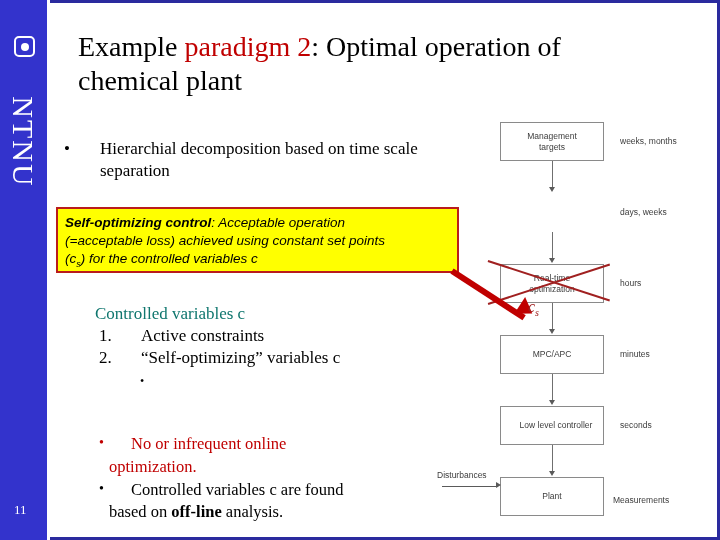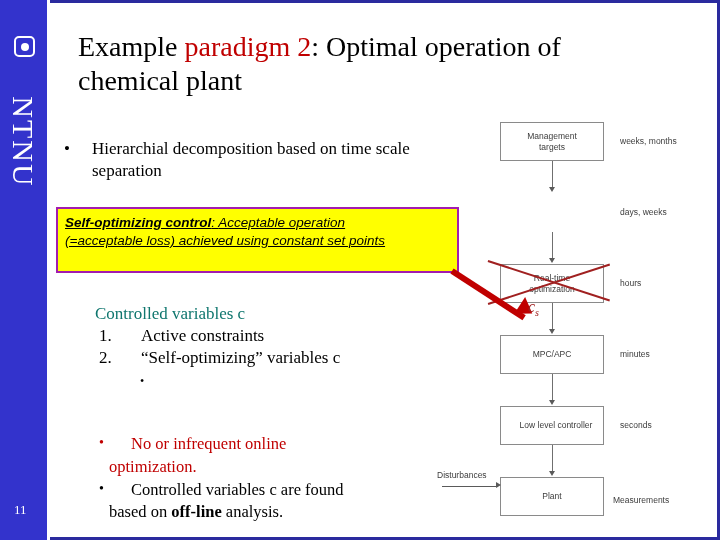--- a/index.html
+++ b/index.html
@@ -132,7 +132,7 @@
   }
   .bullet-block-1 .txt {
     display: block;
-    margin-left: 28px;
+    margin-left: 36px;
   }
   
   .yellow-box {

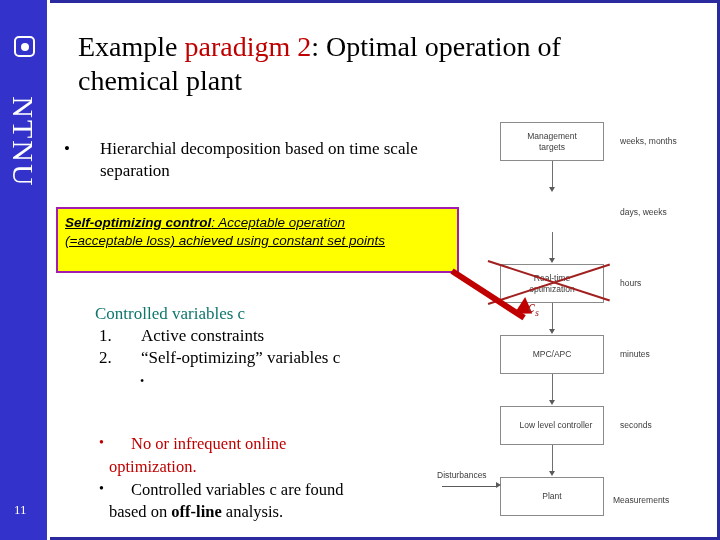--- a/index.html
+++ b/index.html
@@ -142,7 +142,7 @@
     width: 403px;
     height: 66px;
     background: #ffff00;
-    border: 2px solid #a21caf;
+    border: 2px solid #b91c1c;
     box-sizing: border-box;
     padding: 5px 6px 0 7px;
     font-family: "Liberation Sans", sans-serif;
@@ -150,7 +150,6 @@
     font-size: 13.5px;
     line-height: 1.34;
     color: #000000;
-    text-decoration: underline;
   }
   .yellow-box b { font-weight: bold; }
   .yellow-box sub { font-size: 9px; }

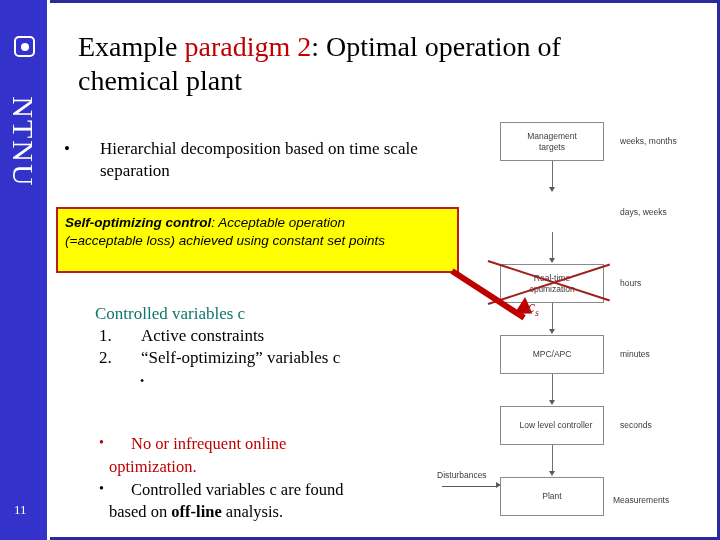--- a/index.html
+++ b/index.html
@@ -350,6 +350,7 @@
   <div class="yellow-box">
     <div><b>Self-optimizing control</b><span>: </span><span>Acceptable operation</span></div>
     <div>(=acceptable loss) achieved using constant set points</div>
+    <div><span>(c</span><sub>s</sub><span>) for the controlled variables c</span></div>
   </div>
 
   <div class="cv-block">

